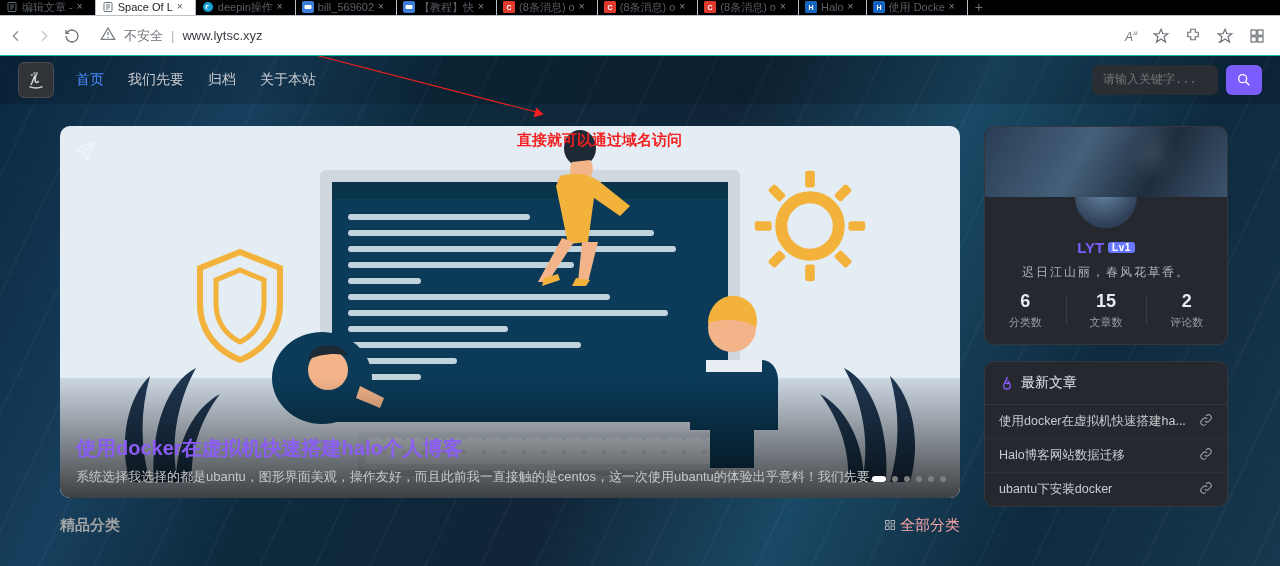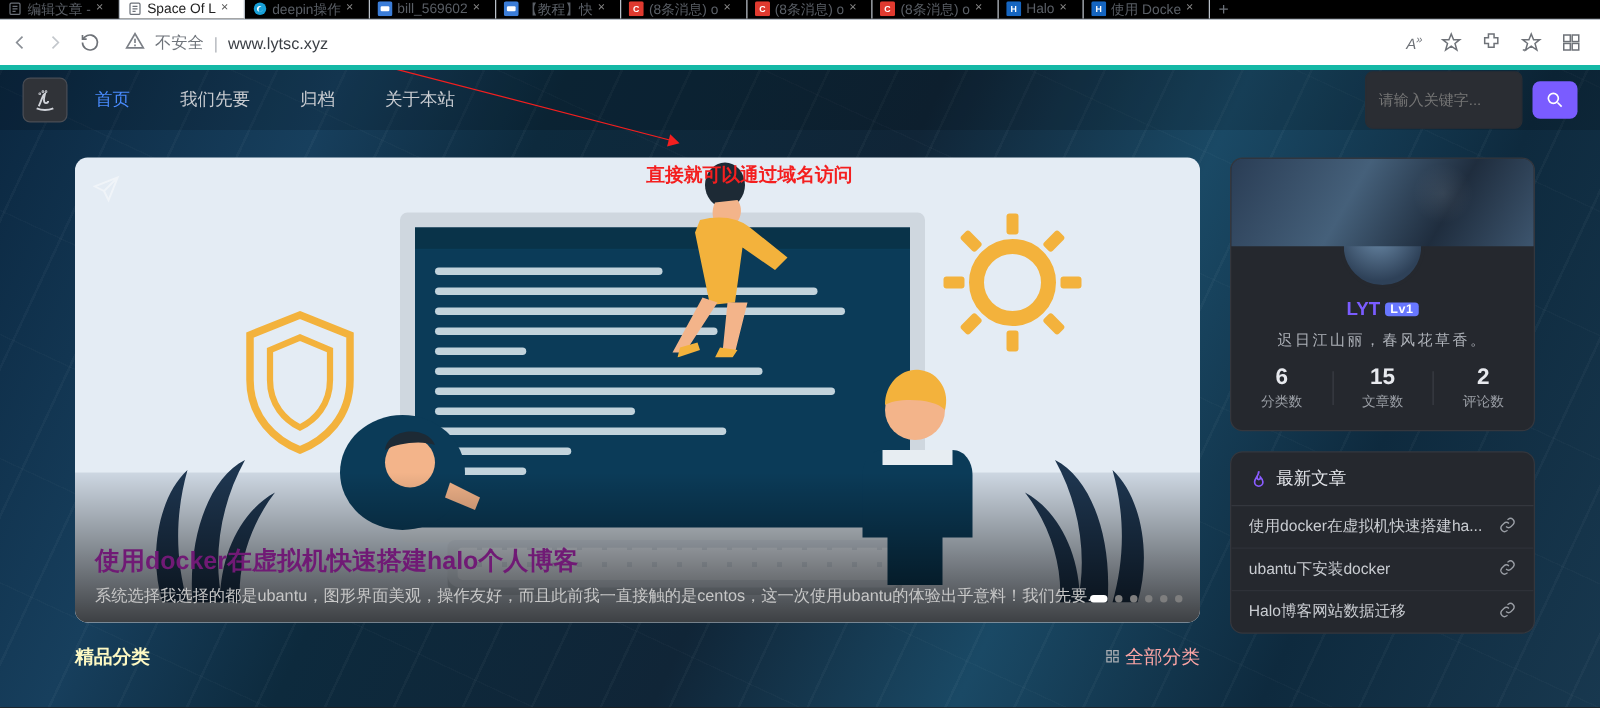--- a/index.html
+++ b/index.html
@@ -13,7 +13,7 @@
   .tab .close { width:10px; height:10px; color:#888; flex:0 0 10px; font-size:10px; line-height:10px; }
   .tab.active .close { color:#555; }
   .tab-new { width:22px; display:flex; align-items:center; justify-content:center; color:#6b7078; font-size:14px;}
-  .addr-bar { height:40px; background:#fff; display:flex; align-items:center; padding:0 8px; gap:8px; border-bottom:4px solid #14b8a6;}
+  .addr-bar { height:40px; background:#fff; display:flex; align-items:center; padding:0 8px; gap:8px; border-bottom:1px solid #14b8a6;}
   .nav-arrows { display:flex; align-items:center; gap:12px; color:#8a8f96; }
   .nav-ico { width:16px; height:16px; }
   .url-box { flex:1; display:flex; align-items:center; height:28px; border-radius:14px; padding:0 12px; gap:8px; font-size:13px; color:#555; }

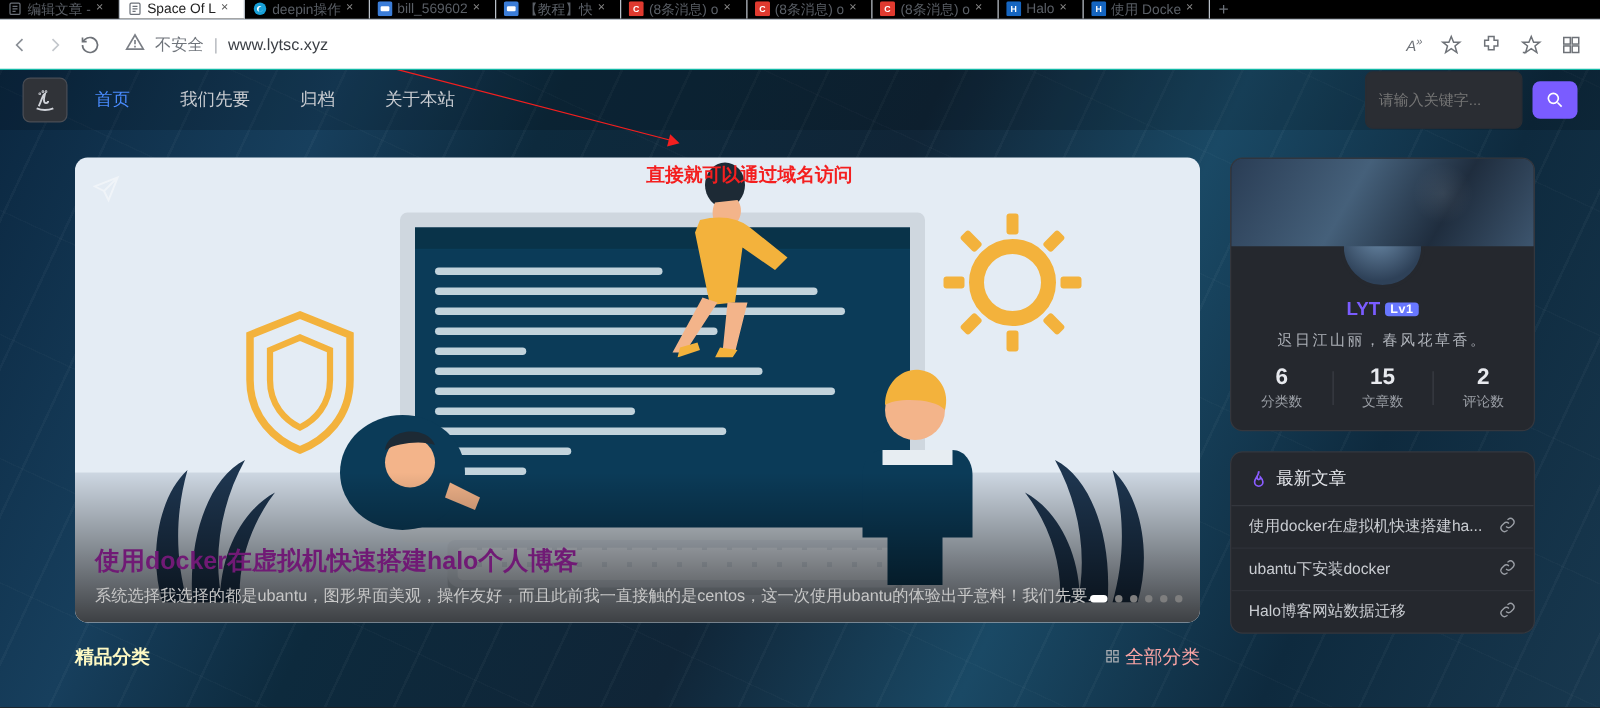--- a/index.html
+++ b/index.html
@@ -30,7 +30,7 @@
   .topnav { height:48px; display:flex; align-items:center; padding:0 18px; position:relative; z-index:2; background:rgba(0,0,0,0.15);}
   .brand { width:36px; height:36px; background:#303338; border:1px solid #4a4d54; border-radius:6px; display:flex; align-items:center; justify-content:center; color:#d0d3d9; margin-right:22px;}
   .brand svg { width:20px; height:20px; }
-  .navlinks { display:flex; gap:40px; font-size:14px; }
+  .navlinks { display:flex; gap:24px; font-size:14px; }
   .navlinks a { color:#c9ccd1; text-decoration:none; }
   .navlinks a.active { color:#4a8cff; }
   .search-wrap { margin-left:auto; display:flex; align-items:center; gap:8px; }

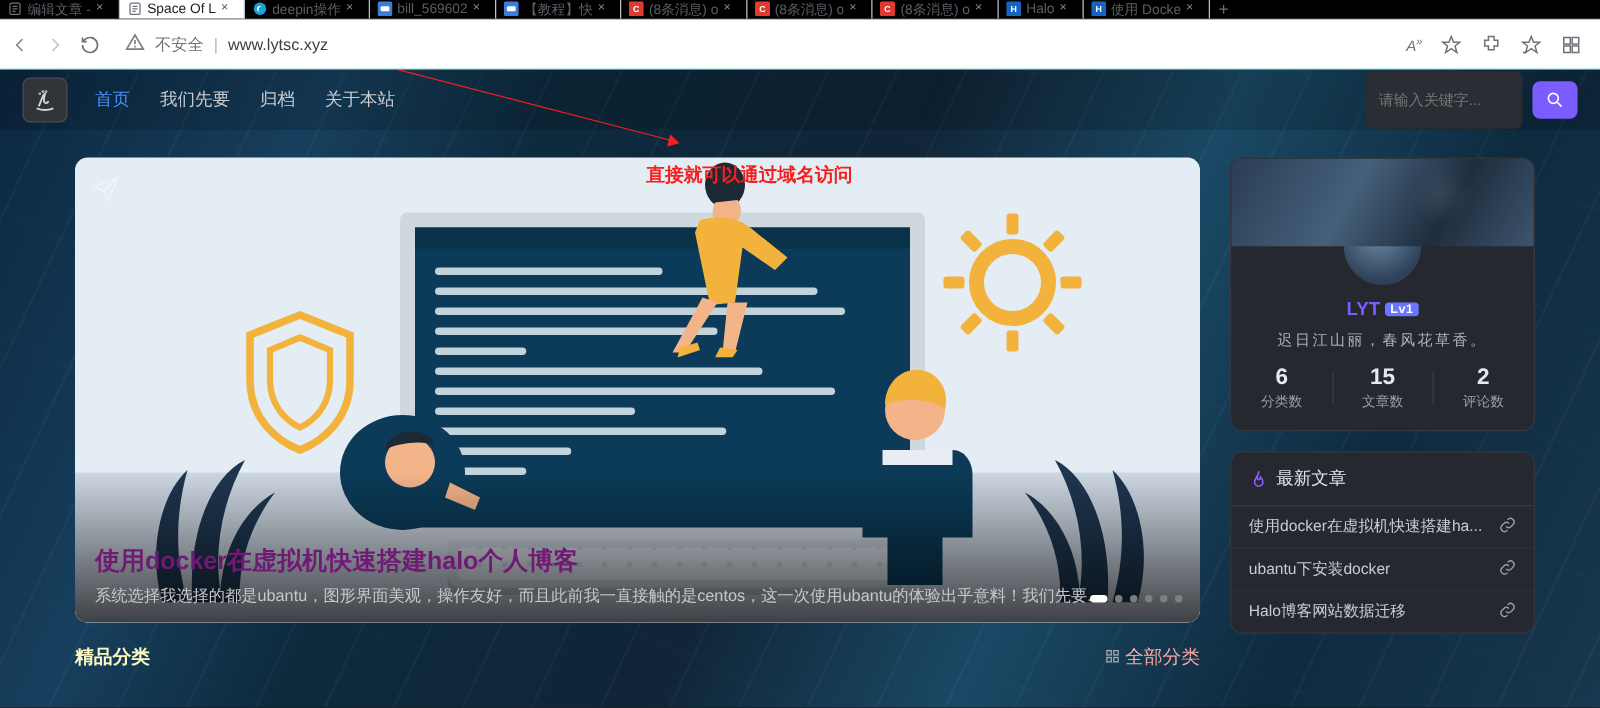--- a/index.html
+++ b/index.html
@@ -34,7 +34,7 @@
   .navlinks a { color:#c9ccd1; text-decoration:none; }
   .navlinks a.active { color:#4a8cff; }
   .search-wrap { margin-left:auto; display:flex; align-items:center; gap:8px; }
-  .search-in { background:#2a2d33; border:1px solid #2a2d33; color:#9aa0a8; height:46px; width:126px; border-radius:6px; padding:0 10px; font-size:12px; outline:none;}
+  .search-in { background:#2a2d33; border:1px solid #2a2d33; color:#9aa0a8; height:30px; width:126px; border-radius:6px; padding:0 10px; font-size:12px; outline:none;font-family:Liberation Mono, monospace;}
   .search-btn { width:36px; height:30px; background:#7a5cff; border-radius:6px; display:flex; align-items:center; justify-content:center;}
   .search-btn svg { width:16px; height:16px; stroke:#fff; fill:none; stroke-width:2;}
 

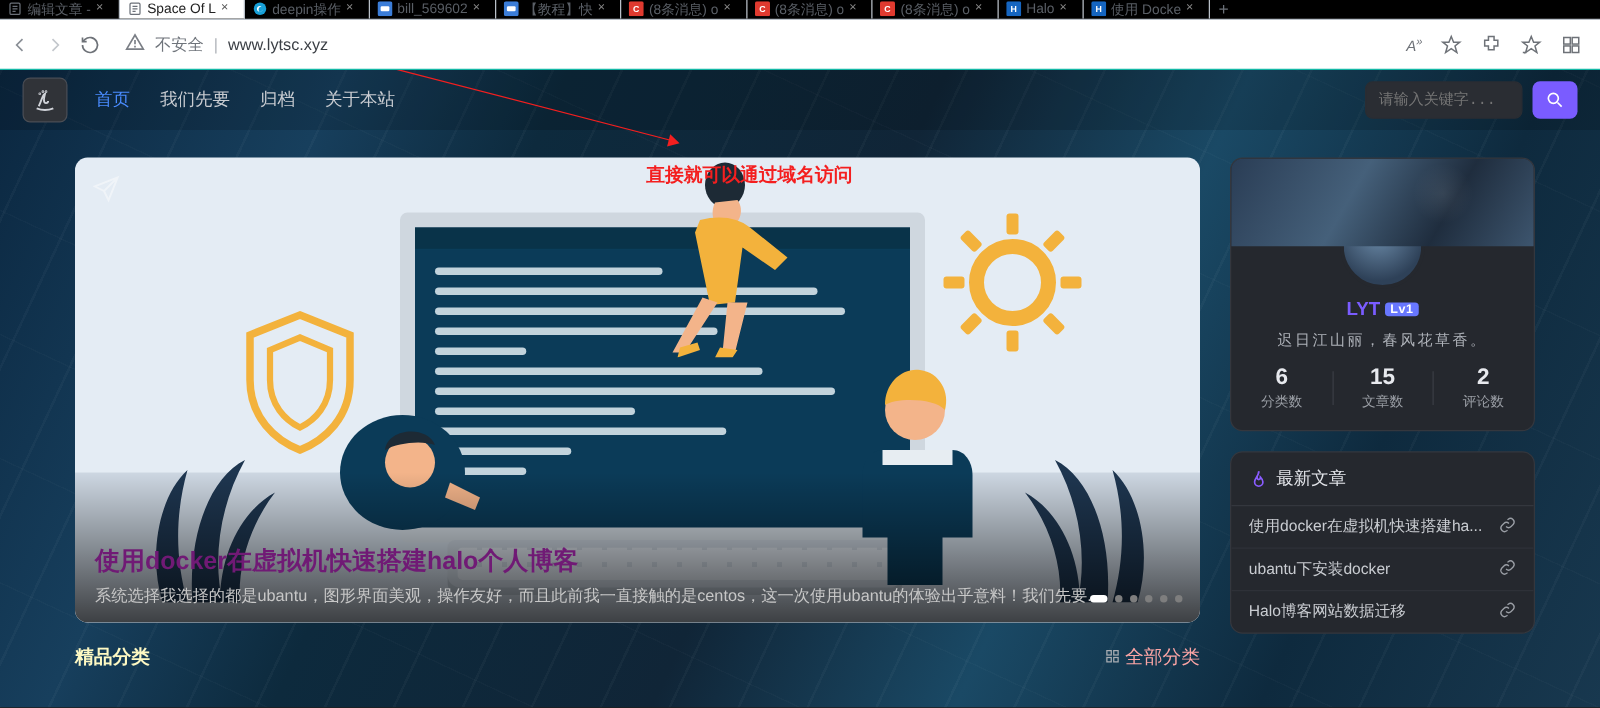--- a/index.html
+++ b/index.html
@@ -60,7 +60,7 @@
   .send-ico svg { width:22px; height:22px; stroke:#fff; fill:none; stroke-width:1.6;}
   .hero-grad { position:absolute; left:0; right:0; bottom:0; height:120px; background:linear-gradient(180deg,rgba(0,0,0,0) 0%,rgba(0,0,0,0.70) 100%);} 
   .hero-text { position:absolute; left:16px; right:16px; bottom:12px; color:#fff;}
-  .hero-text h3 { font-size:20px; font-weight:600; margin-bottom:6px; color:#701a75;}
+  .hero-text h3 { font-size:20px; font-weight:600; margin-bottom:6px; color:#8b5cf6;}
   .hero-text p { font-size:13px; color:#c7c7c7; white-space:nowrap; overflow:hidden; text-overflow:ellipsis;}
   .dots { position:absolute; right:14px; bottom:16px; display:flex; gap:6px;}
   .dots span { width:6px; height:6px; border-radius:50%; background:#7e7e7e;}

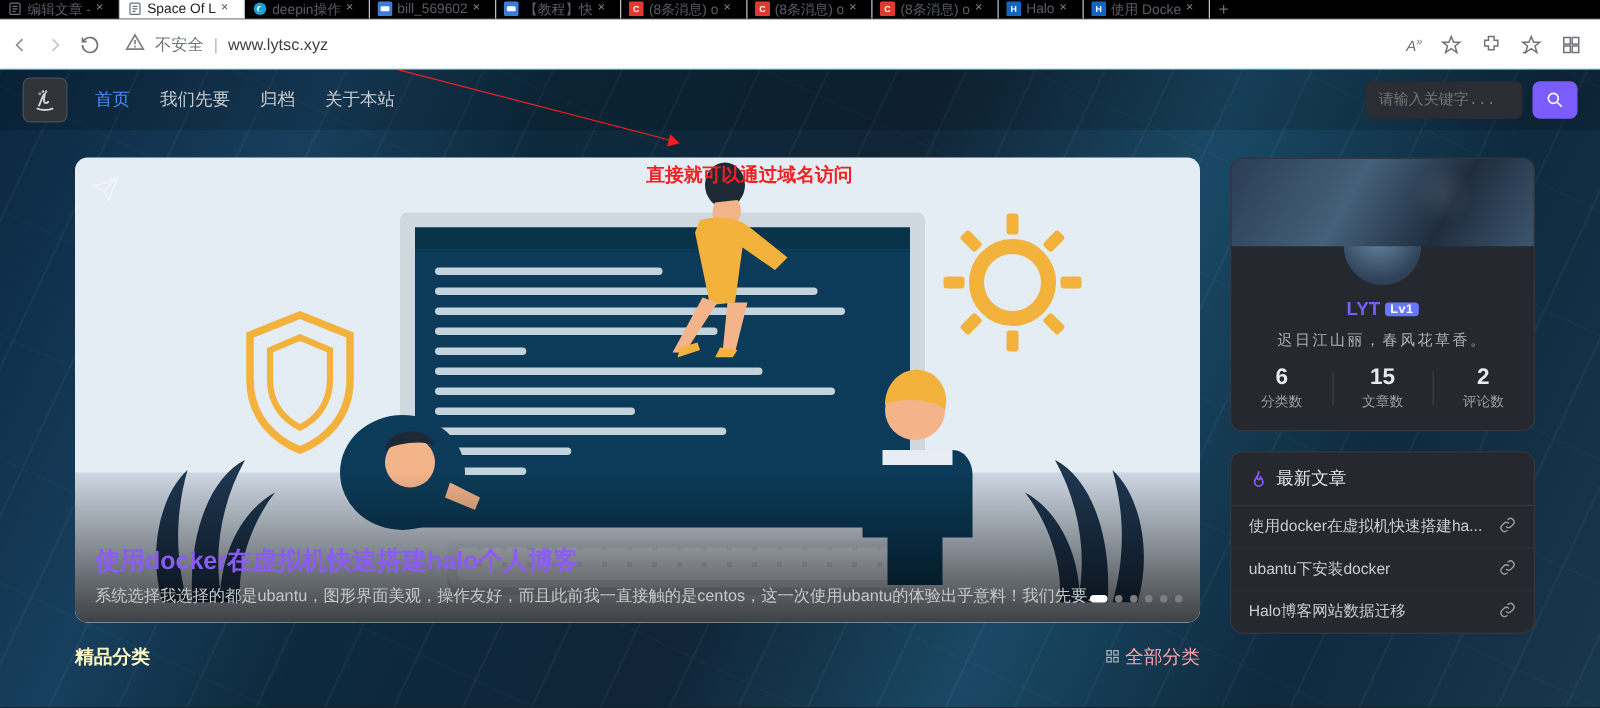--- a/index.html
+++ b/index.html
@@ -402,17 +402,17 @@
                 </svg></span>
             </div>
             <div class="listitem">
+              <span class="t">Halo博客网站数据迁移</span>
+              <span class="linkico"><svg viewBox="0 0 24 24">
+                  <path d="M10 14a5 5 0 0 0 7 0l3-3a5 5 0 0 0-7-7l-1 1M14 10a5 5 0 0 0-7 0l-3 3a5 5 0 0 0 7 7l1-1"></path>
+                </svg></span>
+            </div>
+            <div class="listitem">
               <span class="t">ubantu下安装docker</span>
               <span class="linkico"><svg viewBox="0 0 24 24">
                   <path d="M10 14a5 5 0 0 0 7 0l3-3a5 5 0 0 0-7-7l-1 1M14 10a5 5 0 0 0-7 0l-3 3a5 5 0 0 0 7 7l1-1"></path>
                 </svg></span>
             </div>
-            <div class="listitem">
-              <span class="t">Halo博客网站数据迁移</span>
-              <span class="linkico"><svg viewBox="0 0 24 24">
-                  <path d="M10 14a5 5 0 0 0 7 0l3-3a5 5 0 0 0-7-7l-1 1M14 10a5 5 0 0 0-7 0l-3 3a5 5 0 0 0 7 7l1-1"></path>
-                </svg></span>
-            </div>
           </div>
       </div>
     </div>

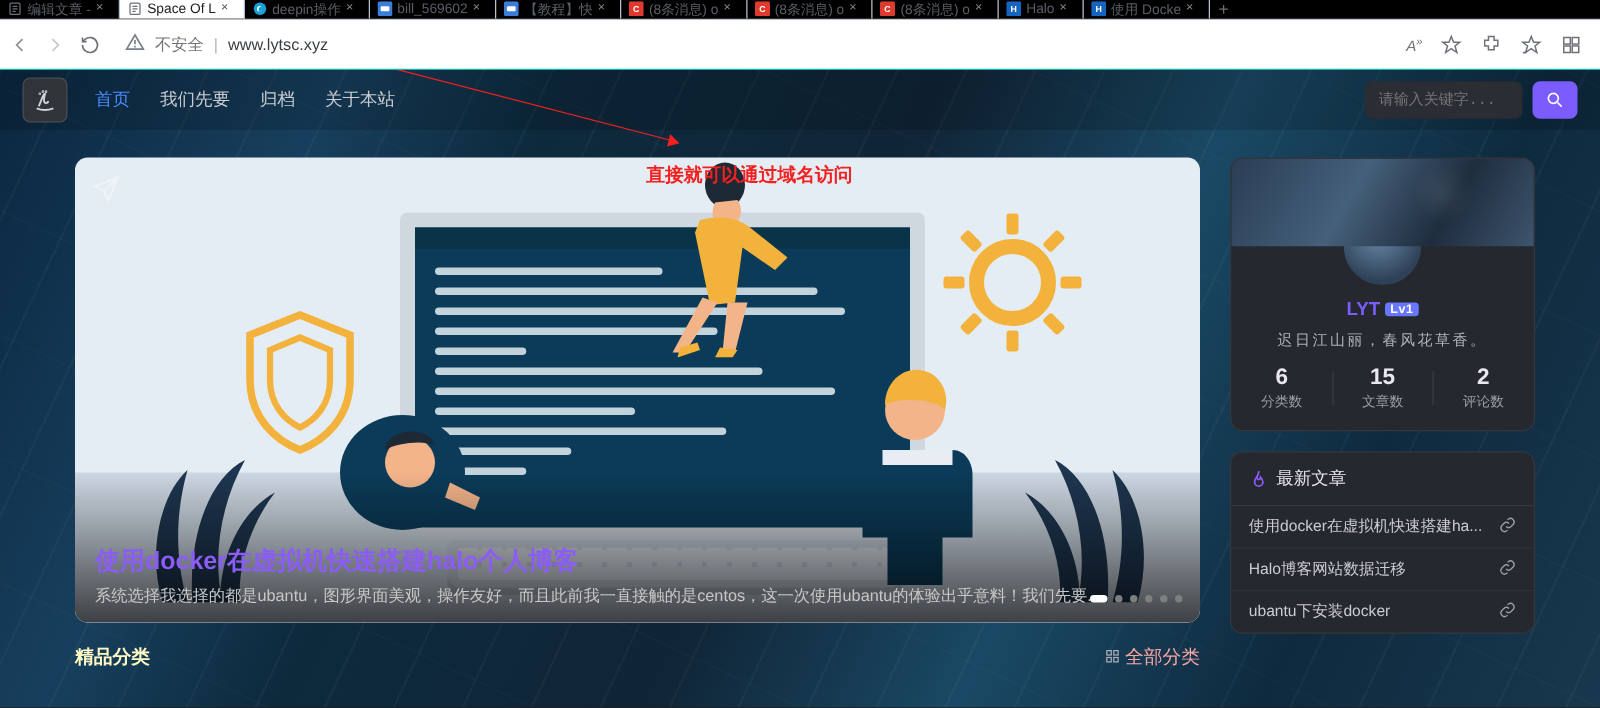--- a/index.html
+++ b/index.html
@@ -66,7 +66,7 @@
   .dots span { width:6px; height:6px; border-radius:50%; background:#7e7e7e;}
   .dots span.active { width:14px; border-radius:3px; background:#fff;}
   .section-head { display:flex; justify-content:space-between; align-items:center; margin-top:18px; font-size:15px;}
-  .section-head .t { color:#fef9c3; font-weight:600;}
+  .section-head .t { color:#a3a3a3; font-weight:600;}
   .section-head .all { color:#fca5a5;}
 
   .side { flex:0 0 244px; }

